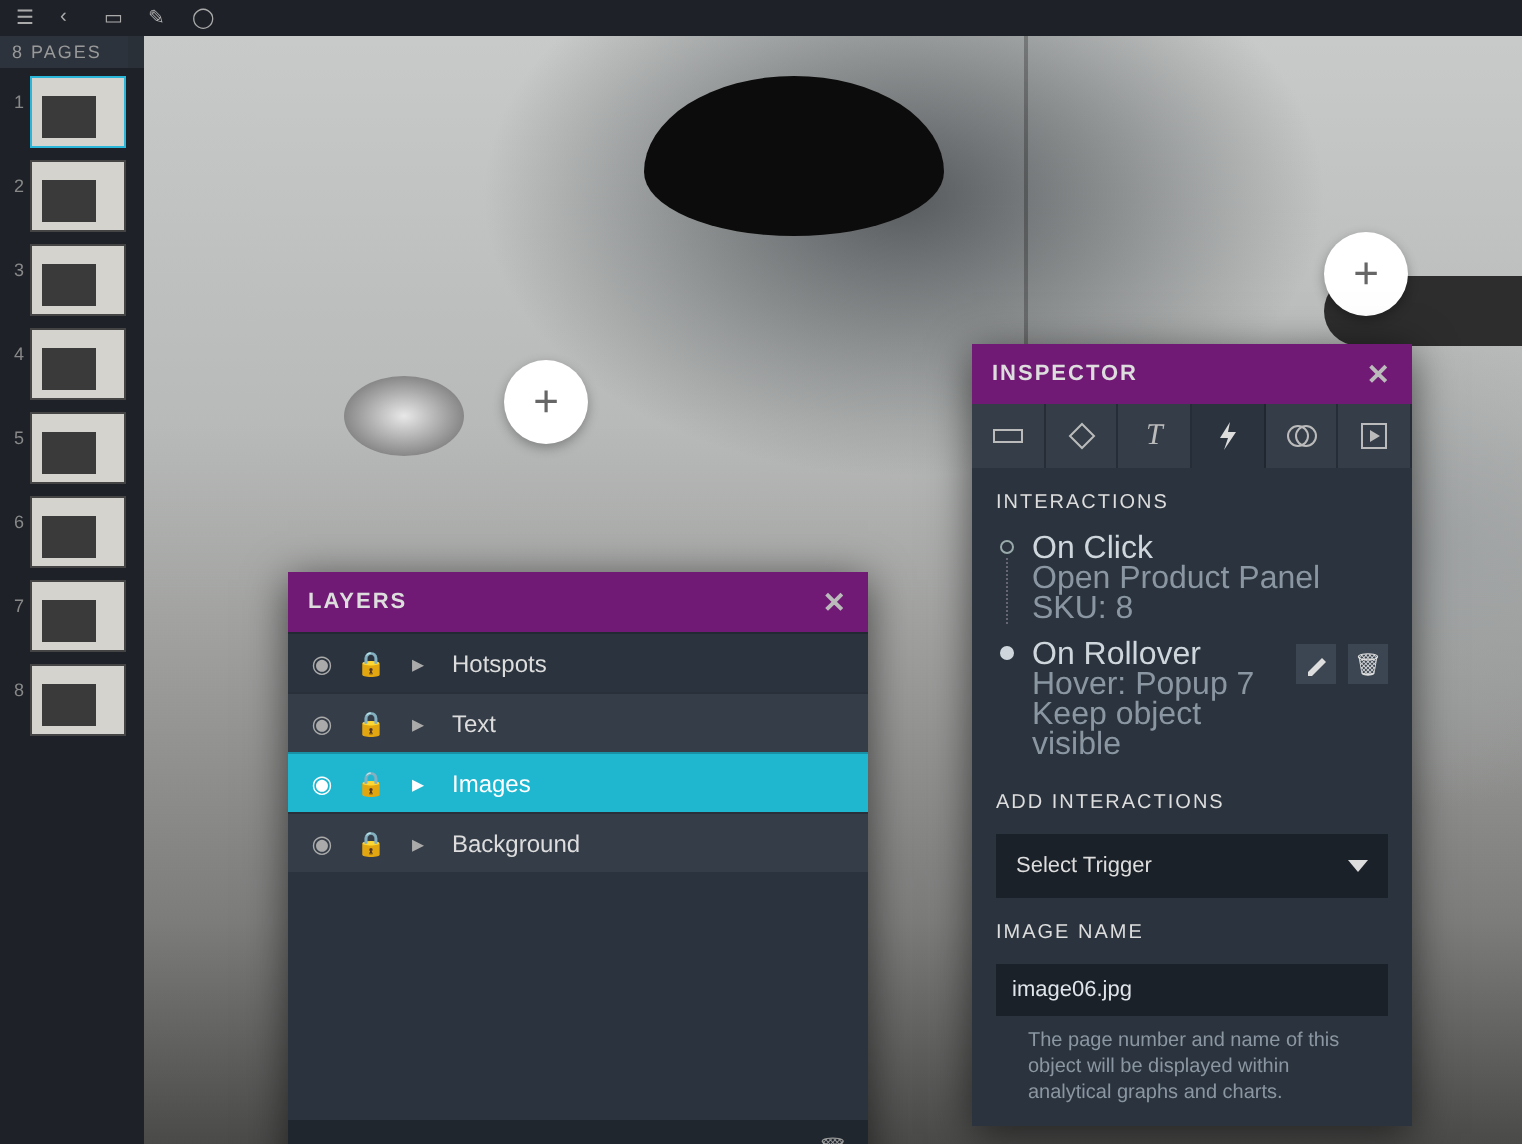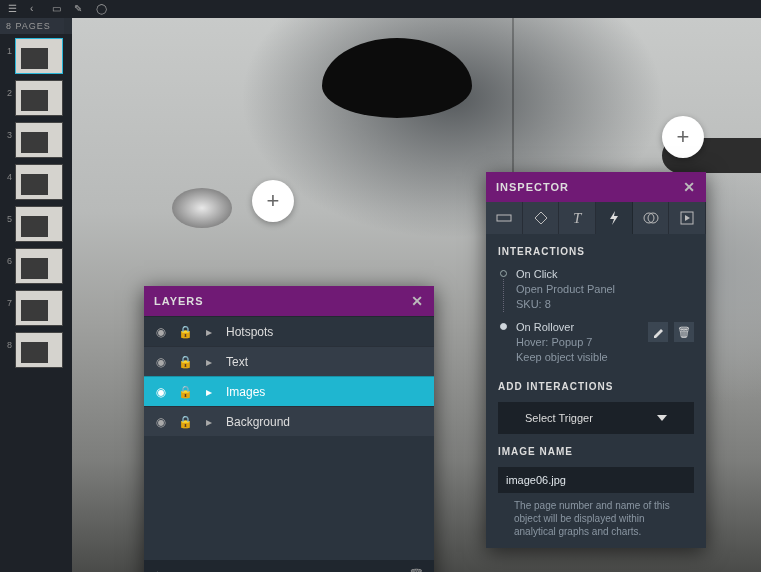--- a/index.html
+++ b/index.html
@@ -215,7 +215,7 @@
   .section-title {
     font-size: 10px;
     letter-spacing: 1px;
-    font-weight: bold;
+    font-weight: normal;
     color: #ddd;
     padding: 12px 12px 6px;
   }

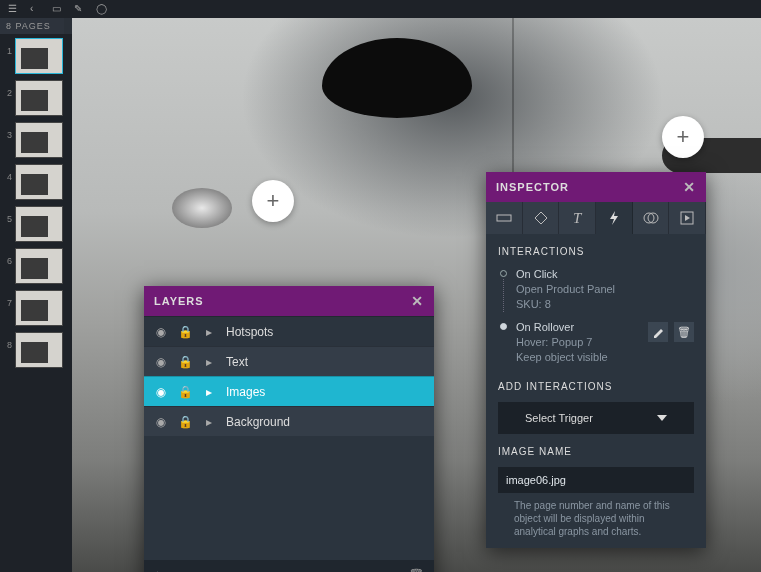--- a/index.html
+++ b/index.html
@@ -237,7 +237,7 @@
   }
   .bullet.filled { background: #cfd6dc; border-color: #cfd6dc; }
   .vline { flex:1; width:1px; border-left:1px dotted #667; margin:2px 0 0; }
-  .interaction-lines { flex: 1; font-size: 11px; line-height: 15px; color: #cfd6dc; }
+  .interaction-lines { flex: 1; font-size: 16px; line-height: 15px; color: #cfd6dc; }
   .interaction-lines .sub { color: #8a96a2; }
   .interaction-actions { display: flex; gap: 6px; align-items: flex-start; padding-top:2px;}
   .icon-box {

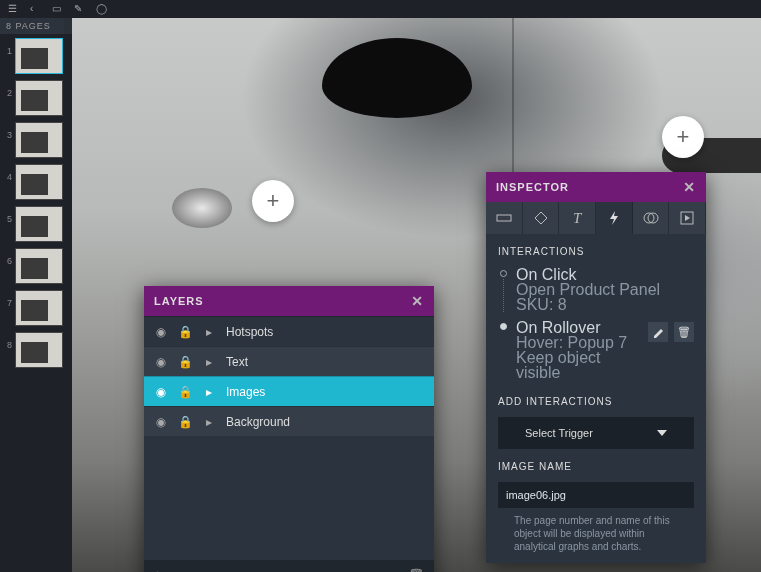--- a/index.html
+++ b/index.html
@@ -252,7 +252,7 @@
     height: 32px;
     display: flex;
     align-items: center;
-    padding: 0 27px;
+    padding: 0 10px;
     justify-content: space-between;
     cursor: pointer;
     font-size: 11px;

